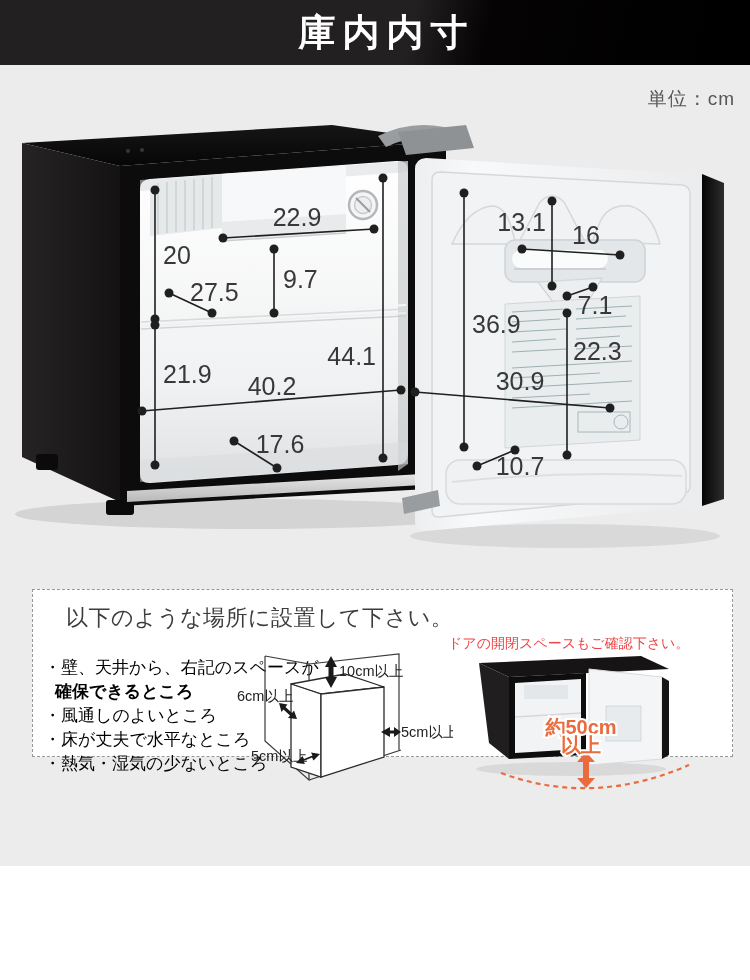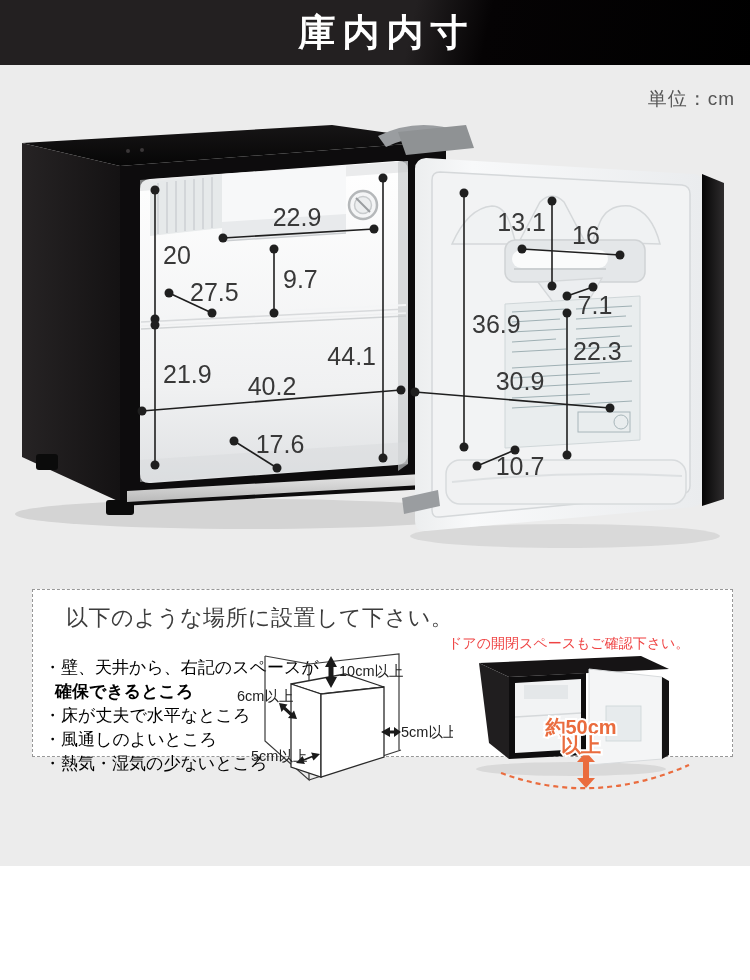--- a/index.html
+++ b/index.html
@@ -243,8 +243,8 @@
   <div class="notes">
     <div>・壁、天井から、右記のスペースが</div>
     <div class="cont">確保できるところ</div>
+    <div>・風通しのよいところ</div>
     <div>・床が丈夫で水平なところ</div>
-    <div>・風通しのよいところ</div>
     <div>・熱気・湿気の少ないところ</div>
   </div>
 

